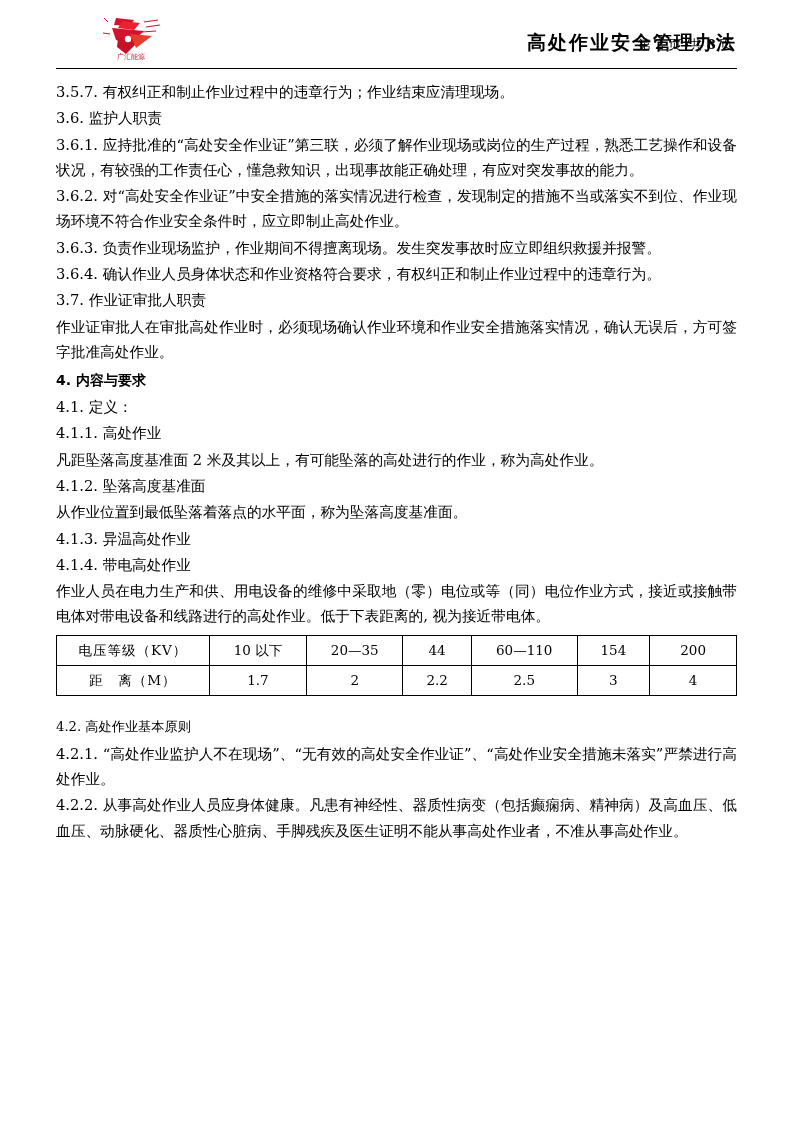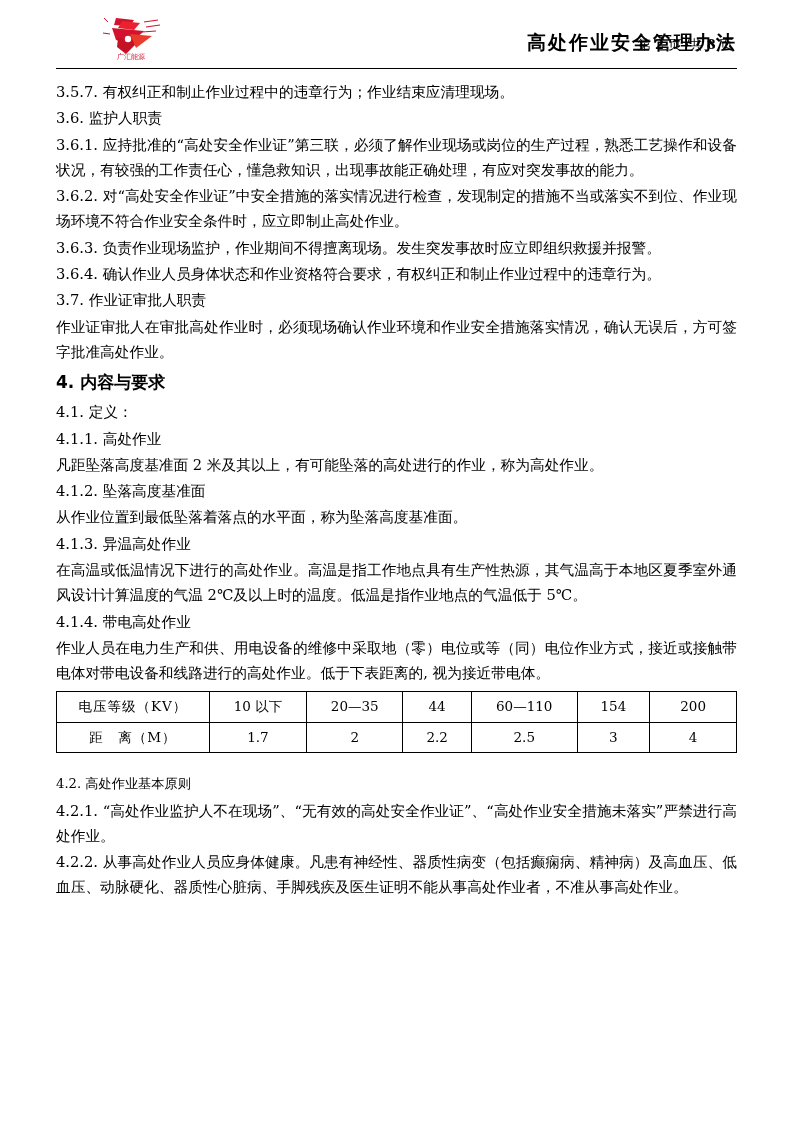--- a/index.html
+++ b/index.html
@@ -70,7 +70,7 @@
   .heading {
     font-weight: bold;
     font-family: "DejaVu Sans", "Liberation Sans", sans-serif;
-    font-size: 17px;
+    font-size: 14px;
     margin: 4px 0 2px 0;
   }
   .small-para {

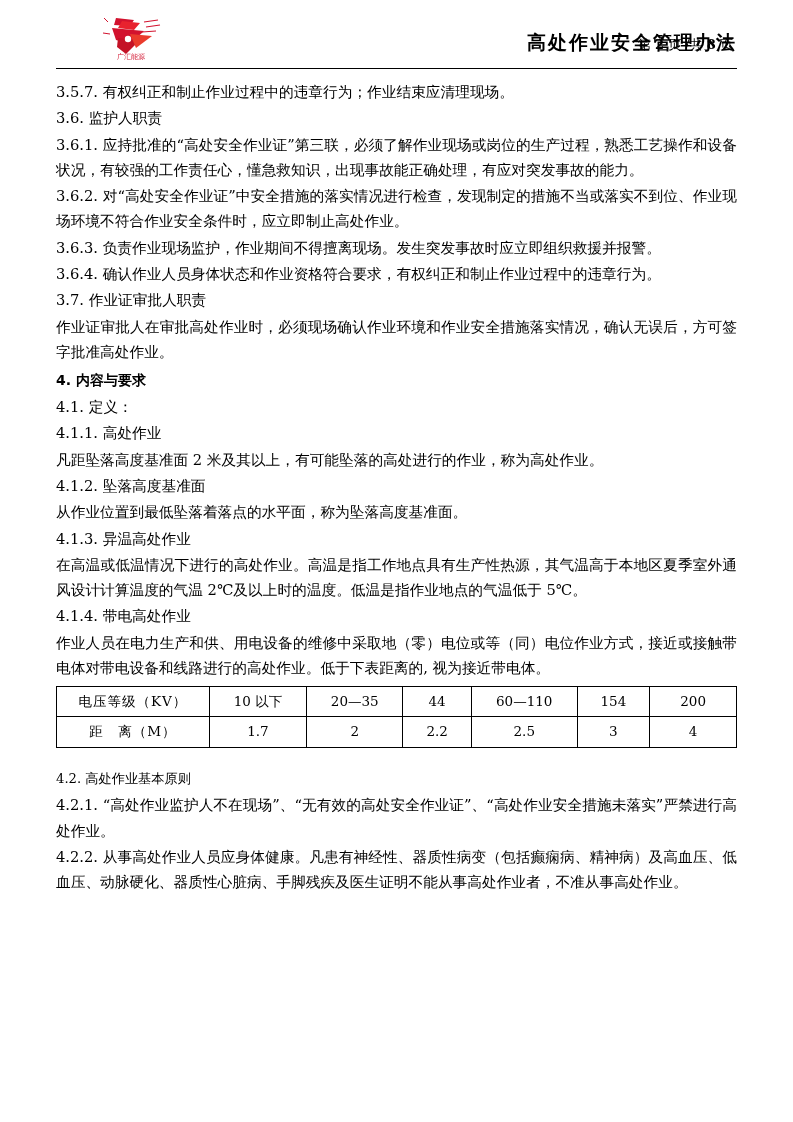--- a/index.html
+++ b/index.html
@@ -159,7 +159,6 @@
     <p class="para">4.1.2.  坠落高度基准面</p>
     <p class="para">从作业位置到最低坠落着落点的水平面，称为坠落高度基准面。</p>
     <p class="para">4.1.3.  异温高处作业</p>
-    <p class="para">在高温或低温情况下进行的高处作业。高温是指工作地点具有生产性热源，其气温高于本地区夏季室外通风设计计算温度的气温 2℃及以上时的温度。低温是指作业地点的气温低于 5℃。</p>
     <p class="para">4.1.4.  带电高处作业</p>
     <p class="para">作业人员在电力生产和供、用电设备的维修中采取地（零）电位或等（同）电位作业方式，接近或接触带电体对带电设备和线路进行的高处作业。低于下表距离的, 视为接近带电体。</p>
 

